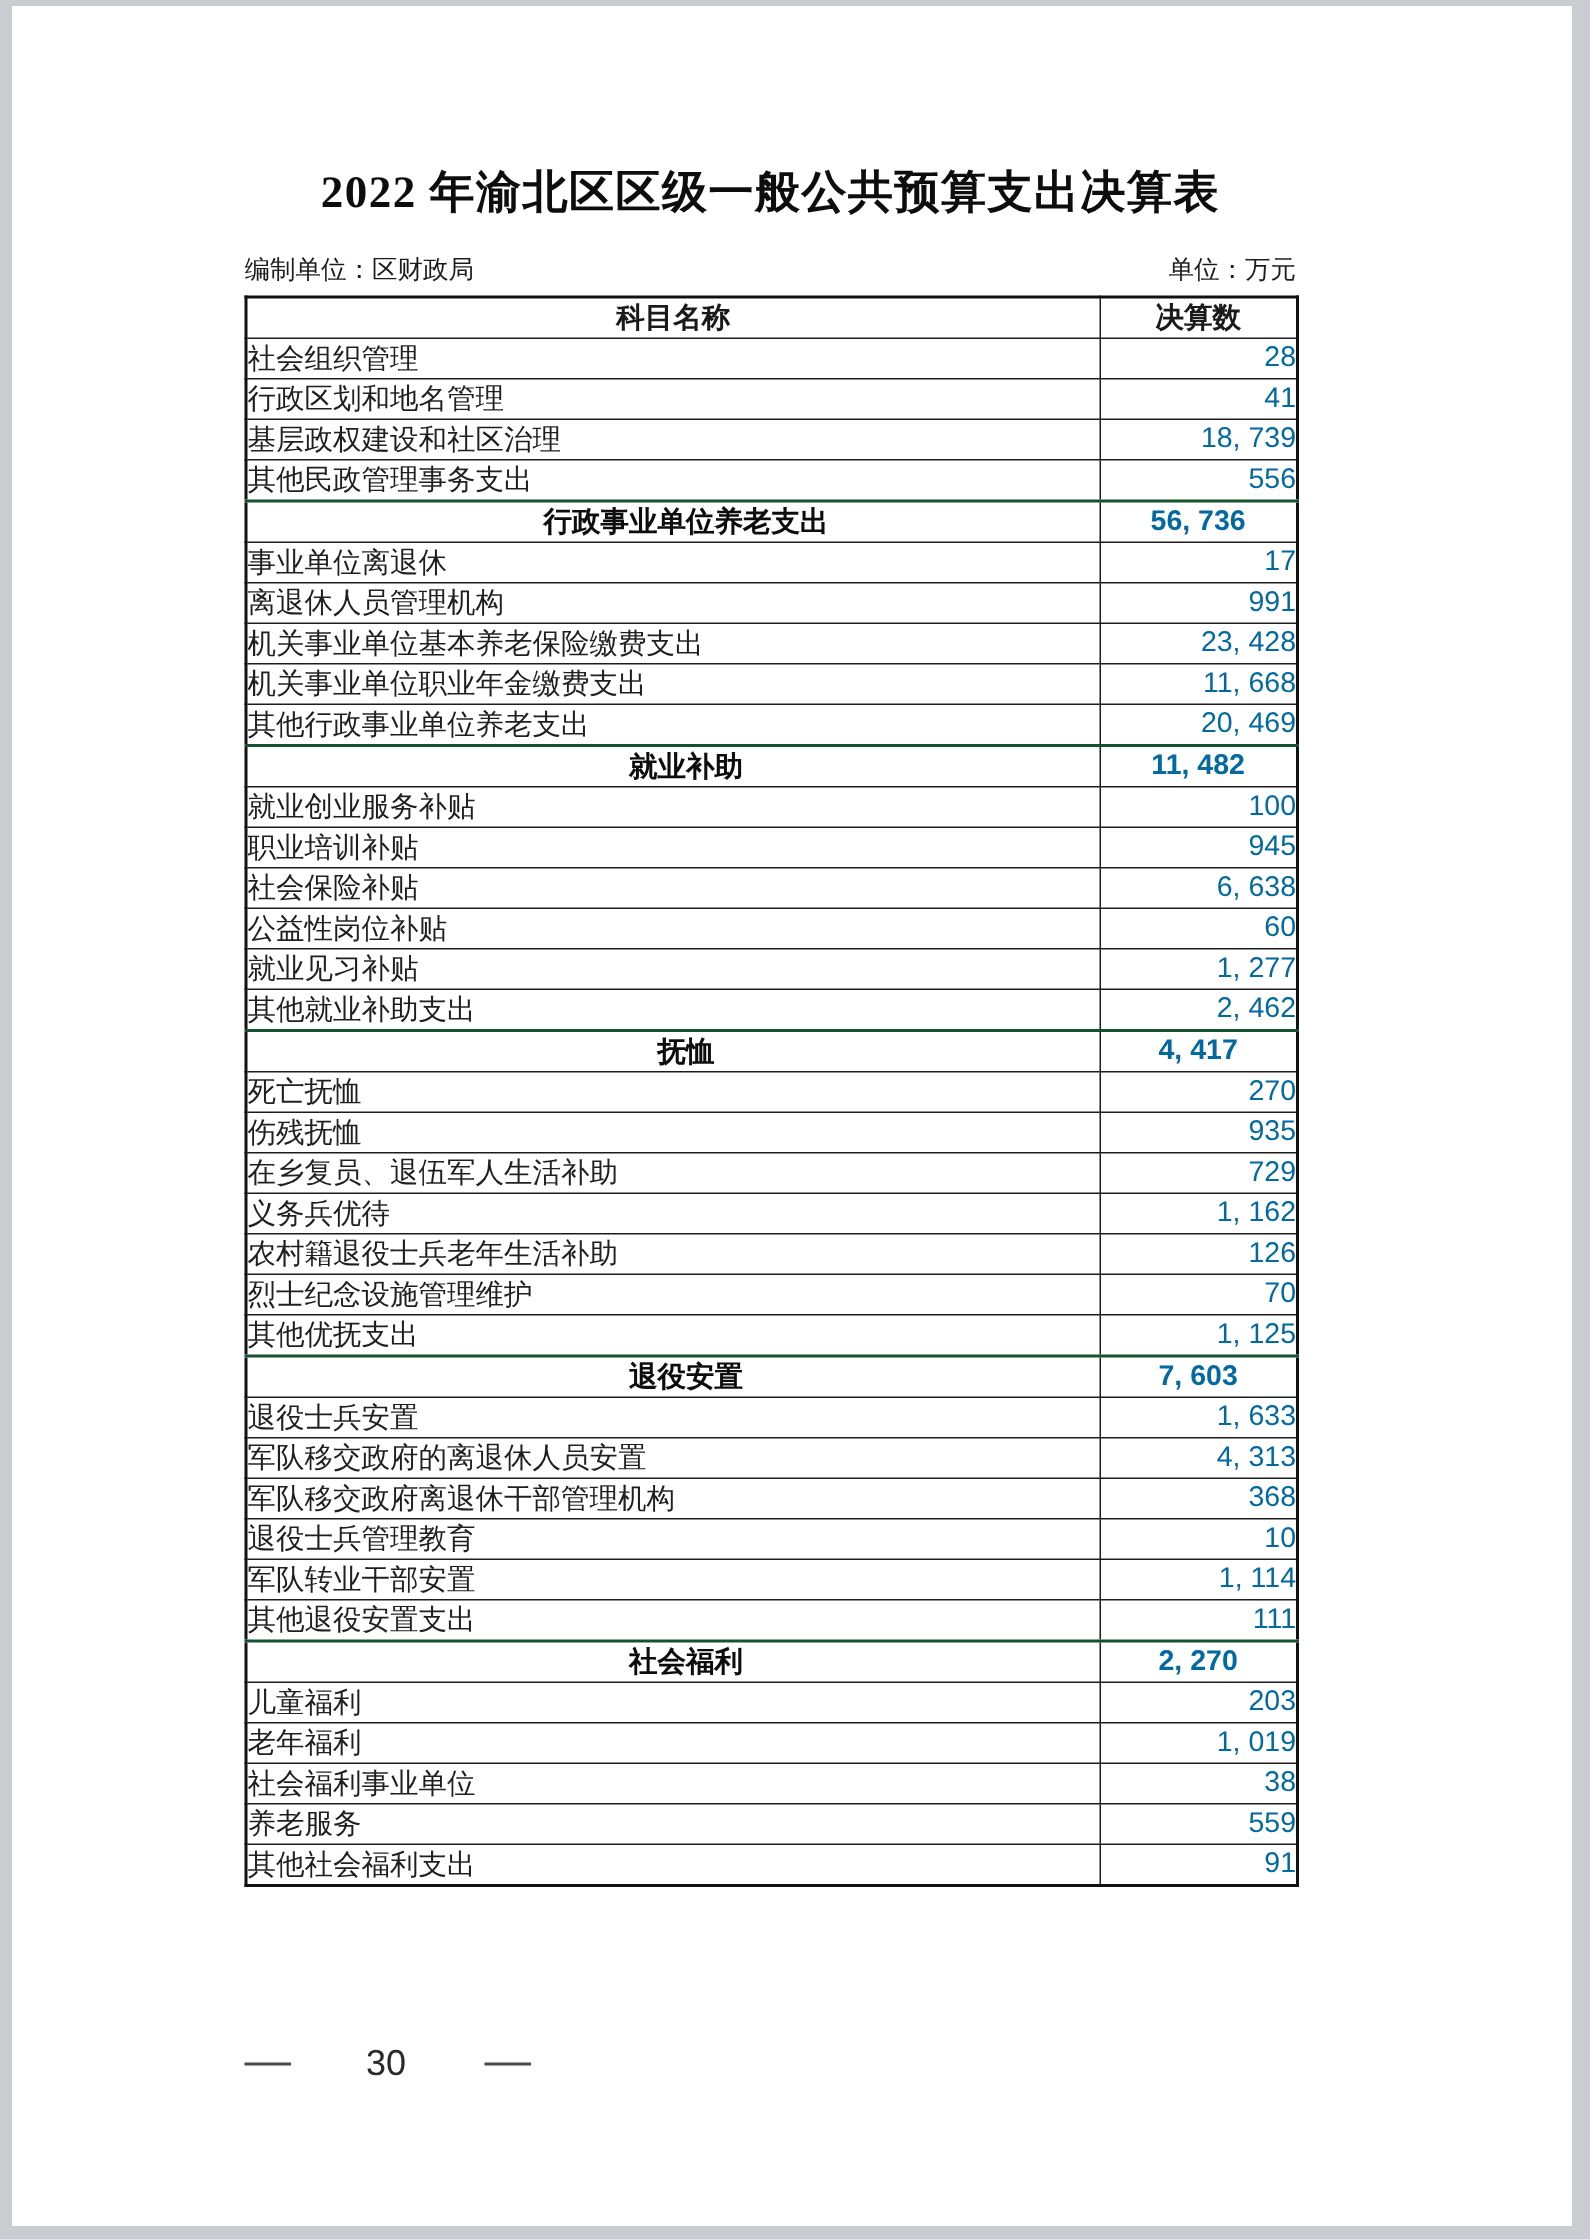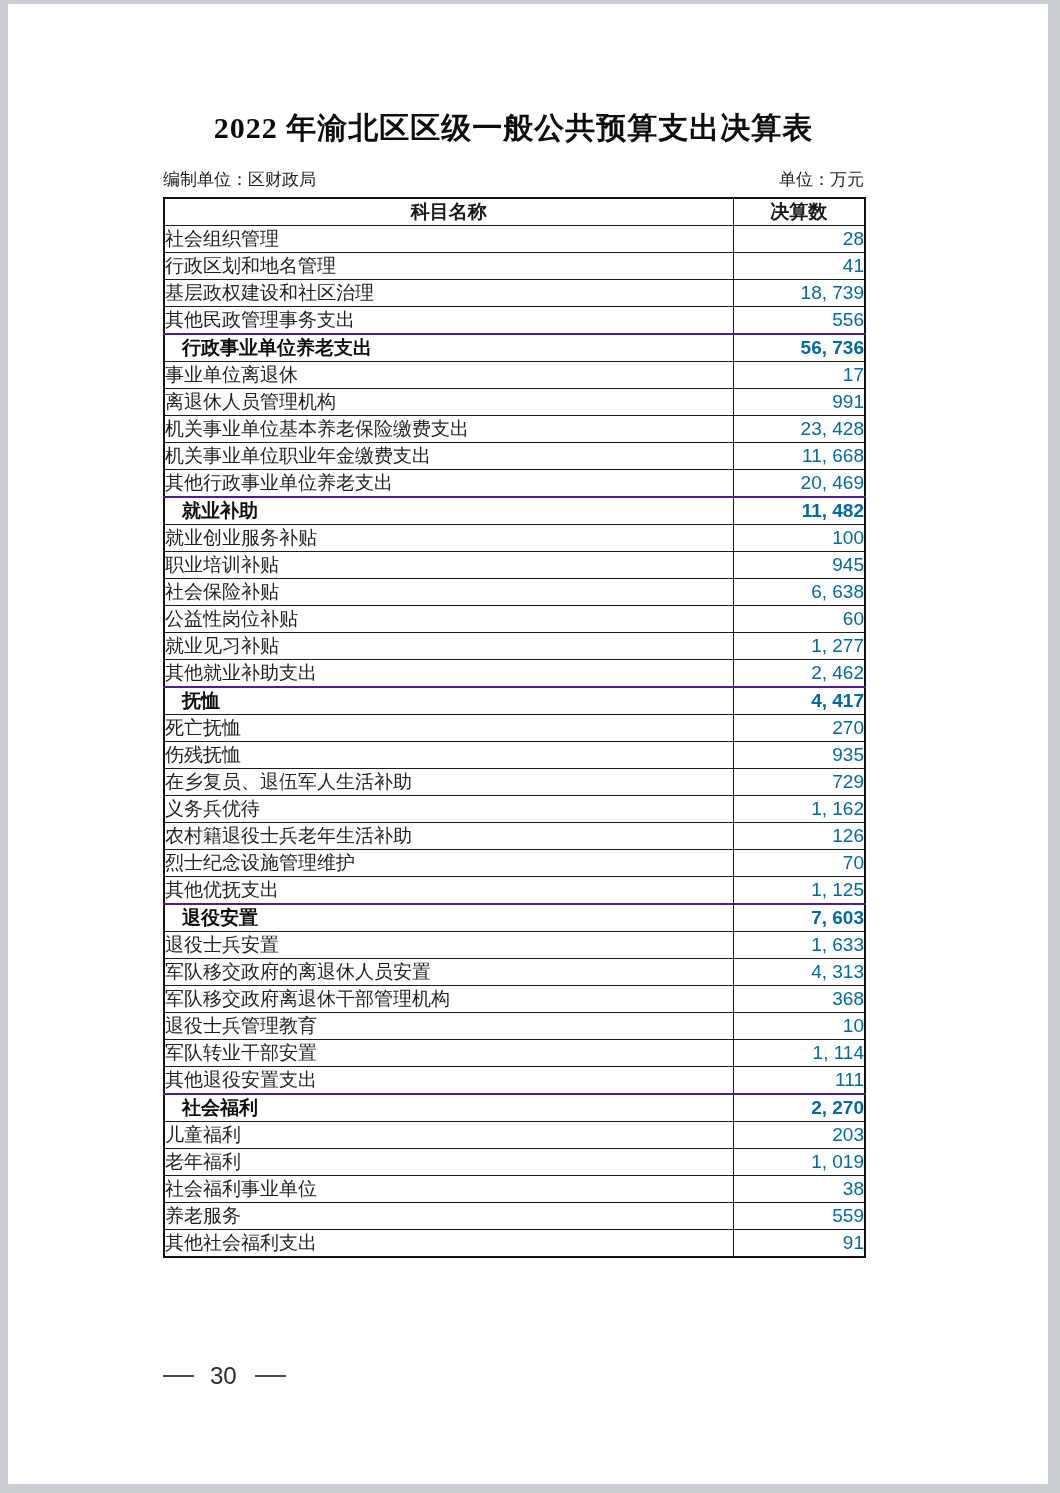--- a/index.html
+++ b/index.html
@@ -79,7 +79,7 @@
     font-family: "Liberation Sans", "DejaVu Sans", sans-serif;
     color: #0369a1;
   }
-  tr[data-level="group"] td { border-top: 2px solid #4c1d95; }
+  tr[data-level="group"] td { border-top: 2px solid #14532d; text-align: center; }
   tr[data-level="group"] td.cell-name {
     font-family: "Liberation Sans", "DejaVu Sans", sans-serif;
     font-weight: bold;

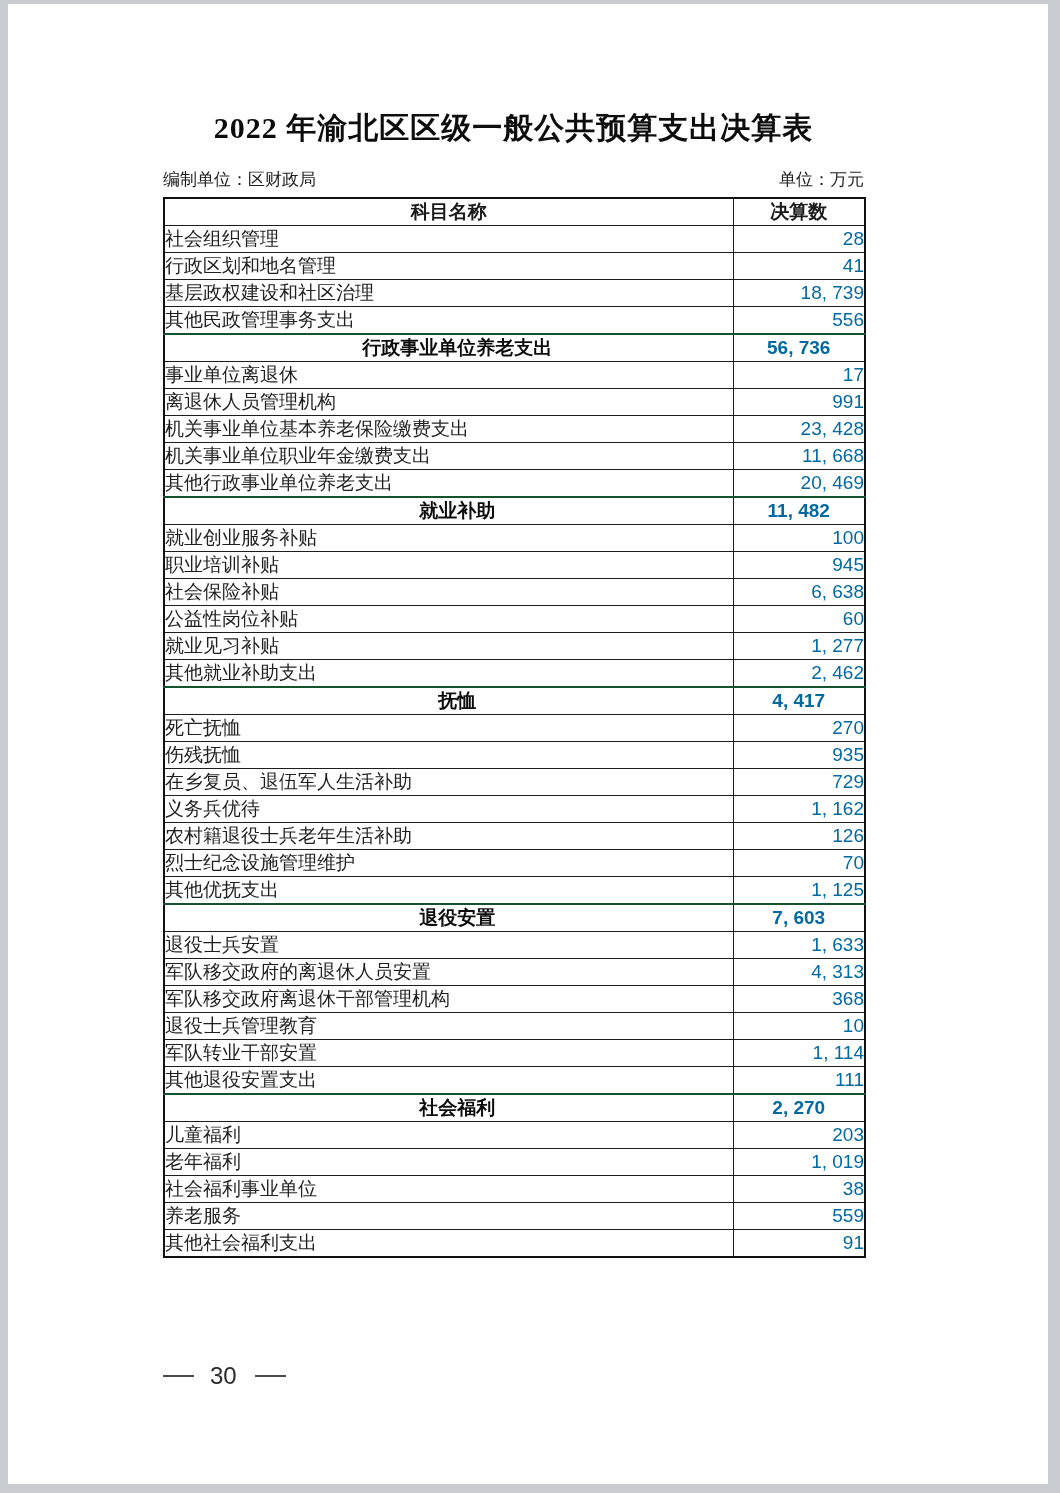--- a/index.html
+++ b/index.html
@@ -96,6 +96,7 @@
     font-family: "Liberation Sans", "DejaVu Sans", sans-serif;
     font-size: 24px;
     color: #2a2a2a;
+    gap: 34px;
   }
   .pn-dash {
     display: inline-block;

